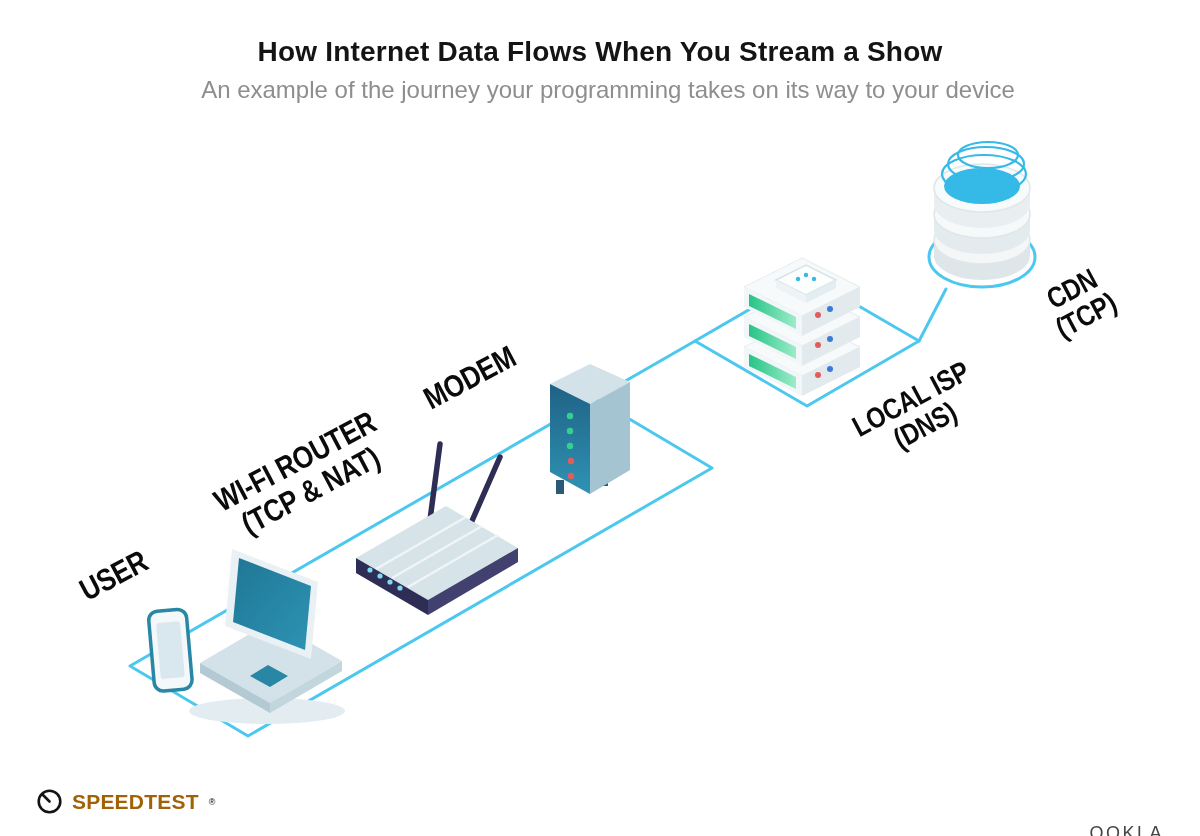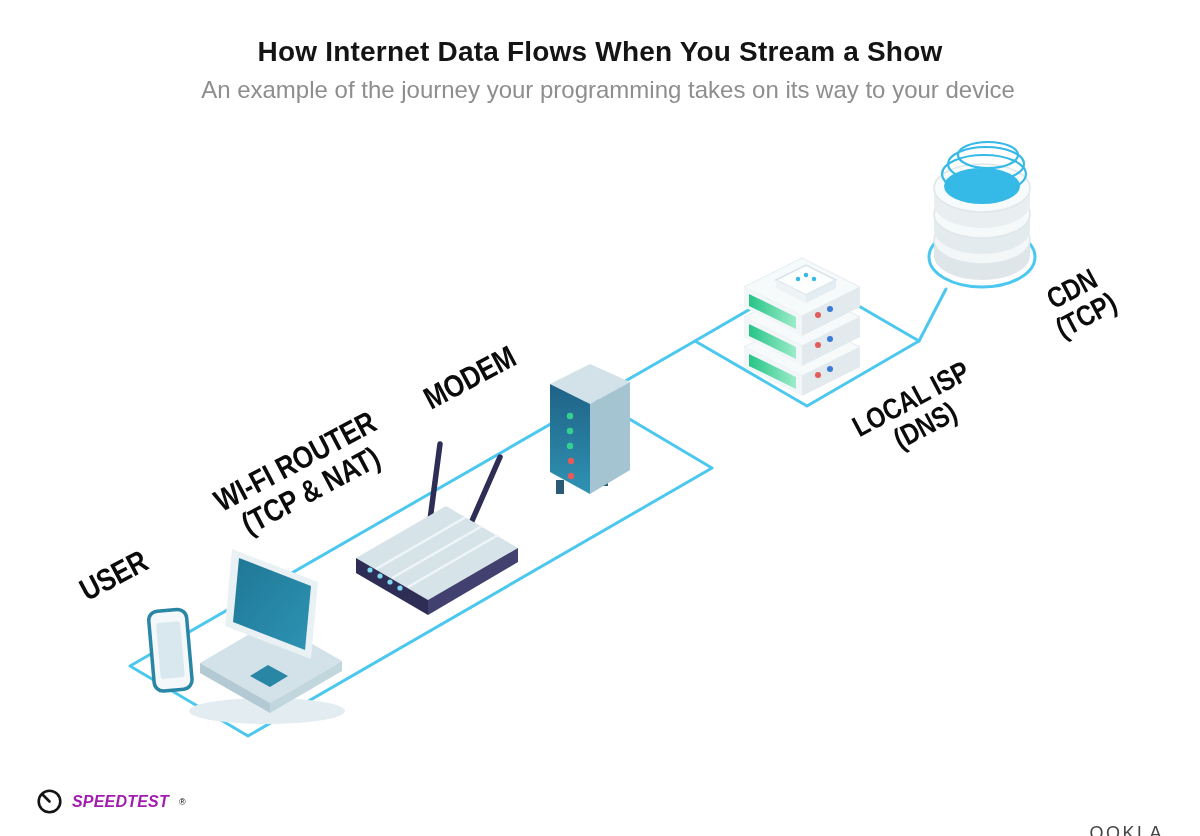--- a/index.html
+++ b/index.html
@@ -29,7 +29,7 @@
   .footer-left{
     position:absolute;left:36px;top:788px;z-index:2;display:flex;align-items:center;gap:9px;
   }
-  .speedtest-text{font-size:16px;font-weight:800;color:#a21caf;letter-spacing:.2px;font-style:italic;}
+  .speedtest-text{font-size:21px;font-weight:800;color:#a16207;letter-spacing:.2px;}
   .speedtest-mark{font-size:9px;vertical-align:super;font-weight:400;margin-left:1px;}
   .footer-right{
     position:absolute;right:36px;top:823px;z-index:2;

